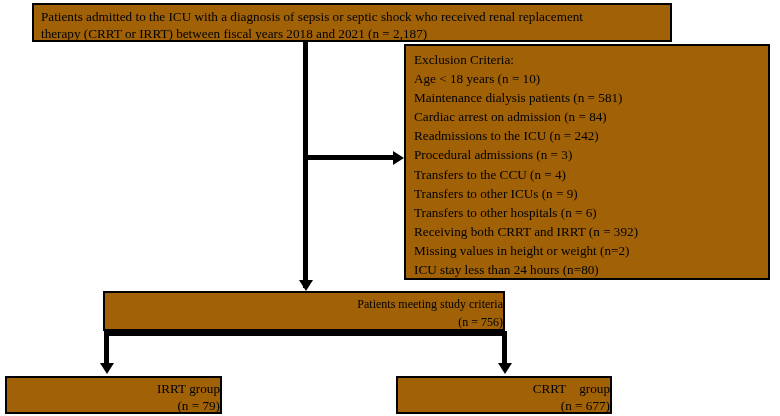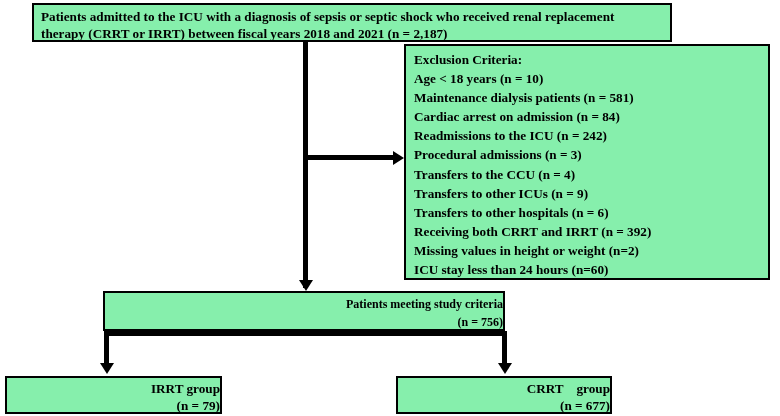--- a/index.html
+++ b/index.html
@@ -20,8 +20,7 @@
     position: absolute;
     box-sizing: border-box;
     border: 2px solid #000000;
-    background: #86efac;
-    font-weight: bold;
+    background: #a16207;
   }
   .box-text {
     margin: 0;

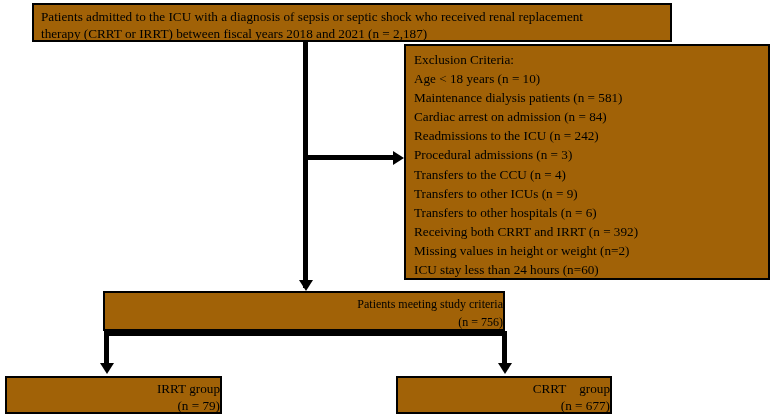--- a/index.html
+++ b/index.html
@@ -144,7 +144,7 @@
     <div class="excl-line">Transfers to other hospitals (n = 6)</div>
     <div class="excl-line">Receiving both CRRT and IRRT (n = 392)</div>
     <div class="excl-line">Missing values in height or weight (n=2)</div>
-    <div class="excl-line">ICU stay less than 24 hours (n=60)</div>
+    <div class="excl-line">ICU stay less than 24 hours (n=80)</div>
   </div>
 
   <div class="box" id="middle-box">

